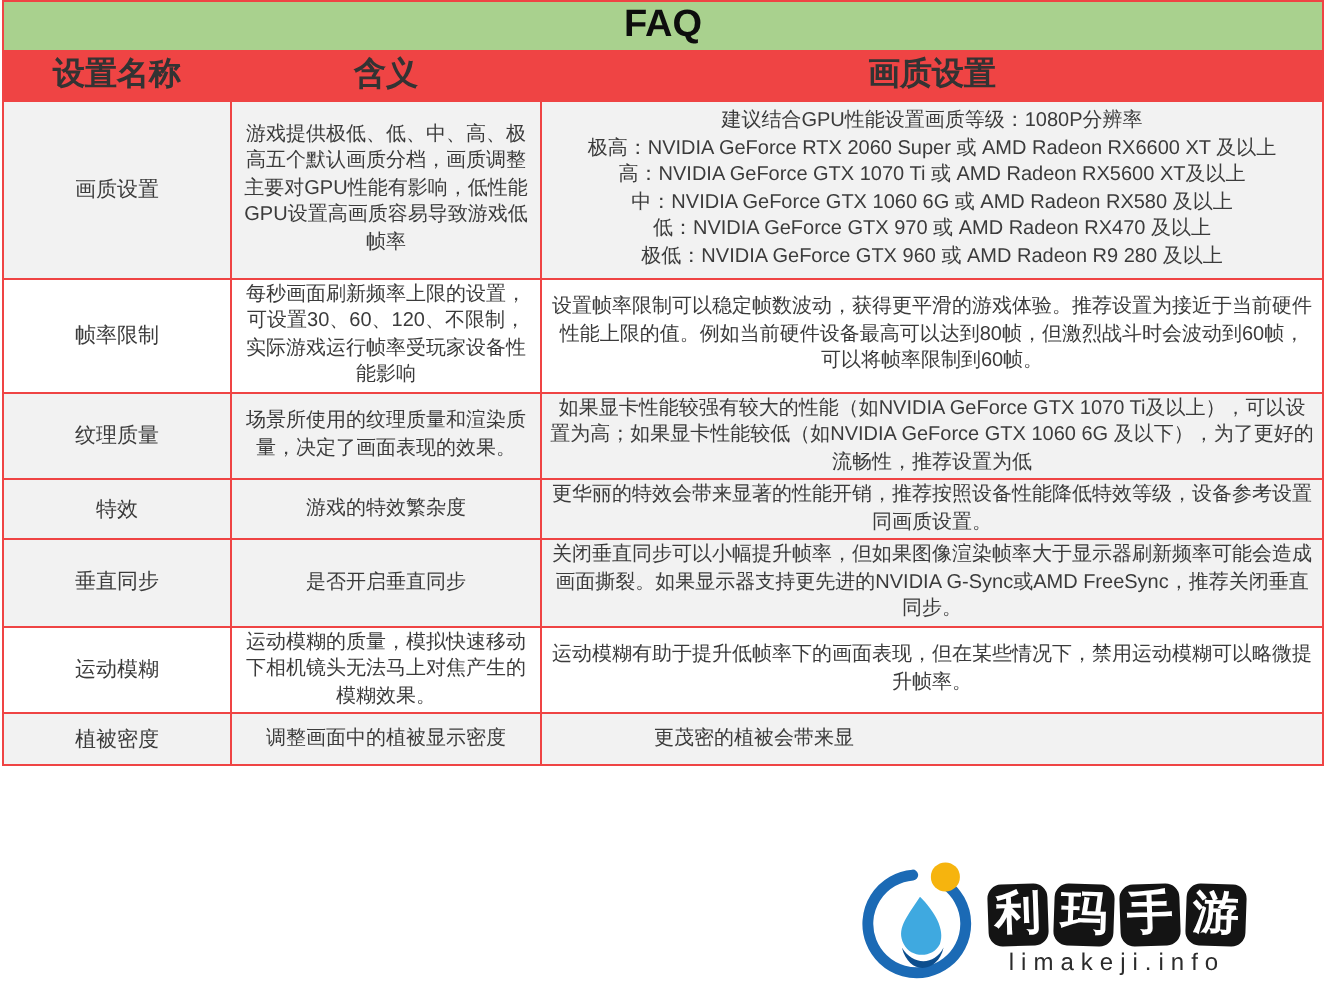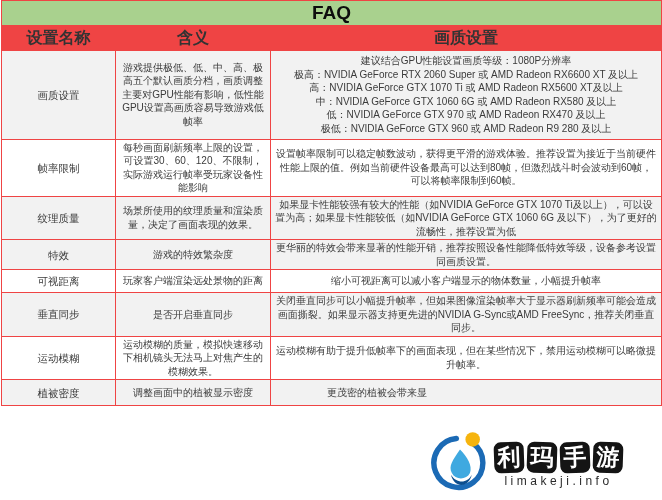--- a/index.html
+++ b/index.html
@@ -104,11 +104,6 @@
     <td>游戏的特效繁杂度</td>
     <td>更华丽的特效会带来显著的性能开销，推荐按照设备性能降低特效等级，设备参考设置同画质设置。</td>
   </tr>
-  <tr style="height:23px">
-    <td class="name-cell">可视距离</td>
-    <td>玩家客户端渲染远处景物的距离</td>
-    <td>缩小可视距离可以减小客户端显示的物体数量，小幅提升帧率</td>
-  </tr>
   <tr class="gray" style="height:37px">
     <td class="name-cell">垂直同步</td>
     <td>是否开启垂直同步</td>

